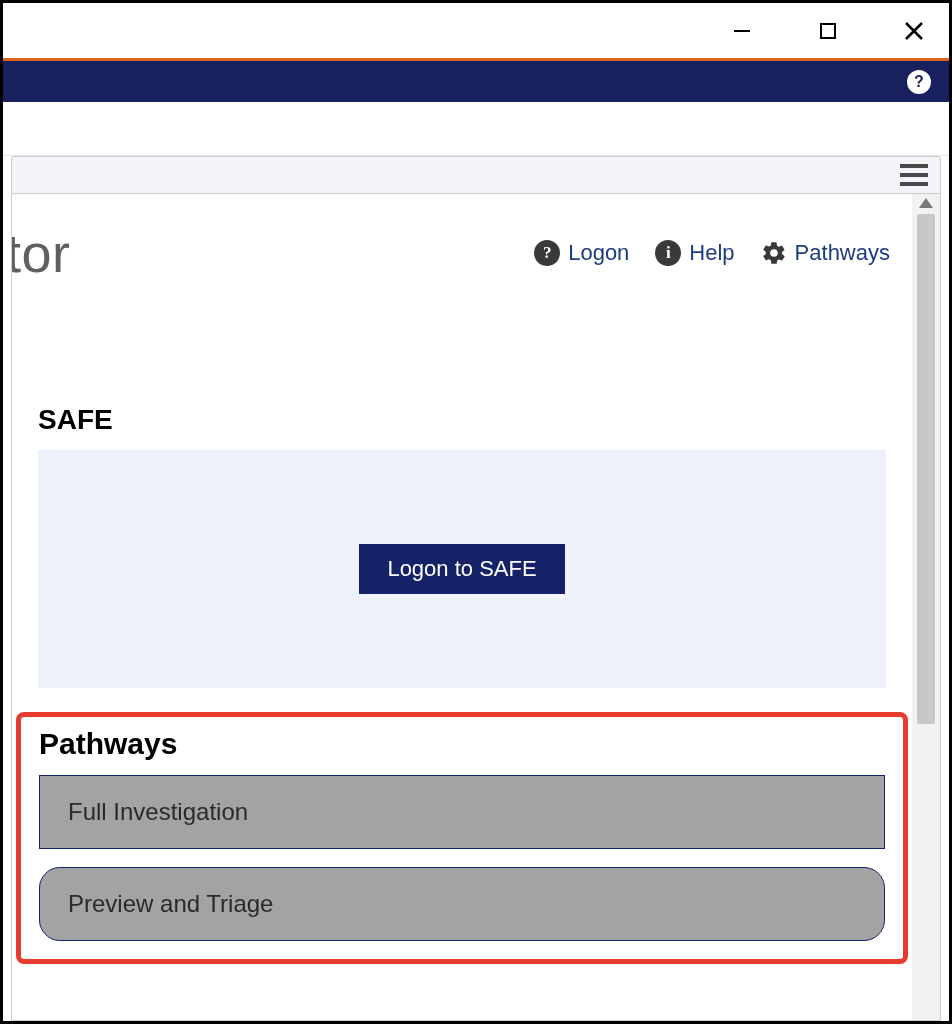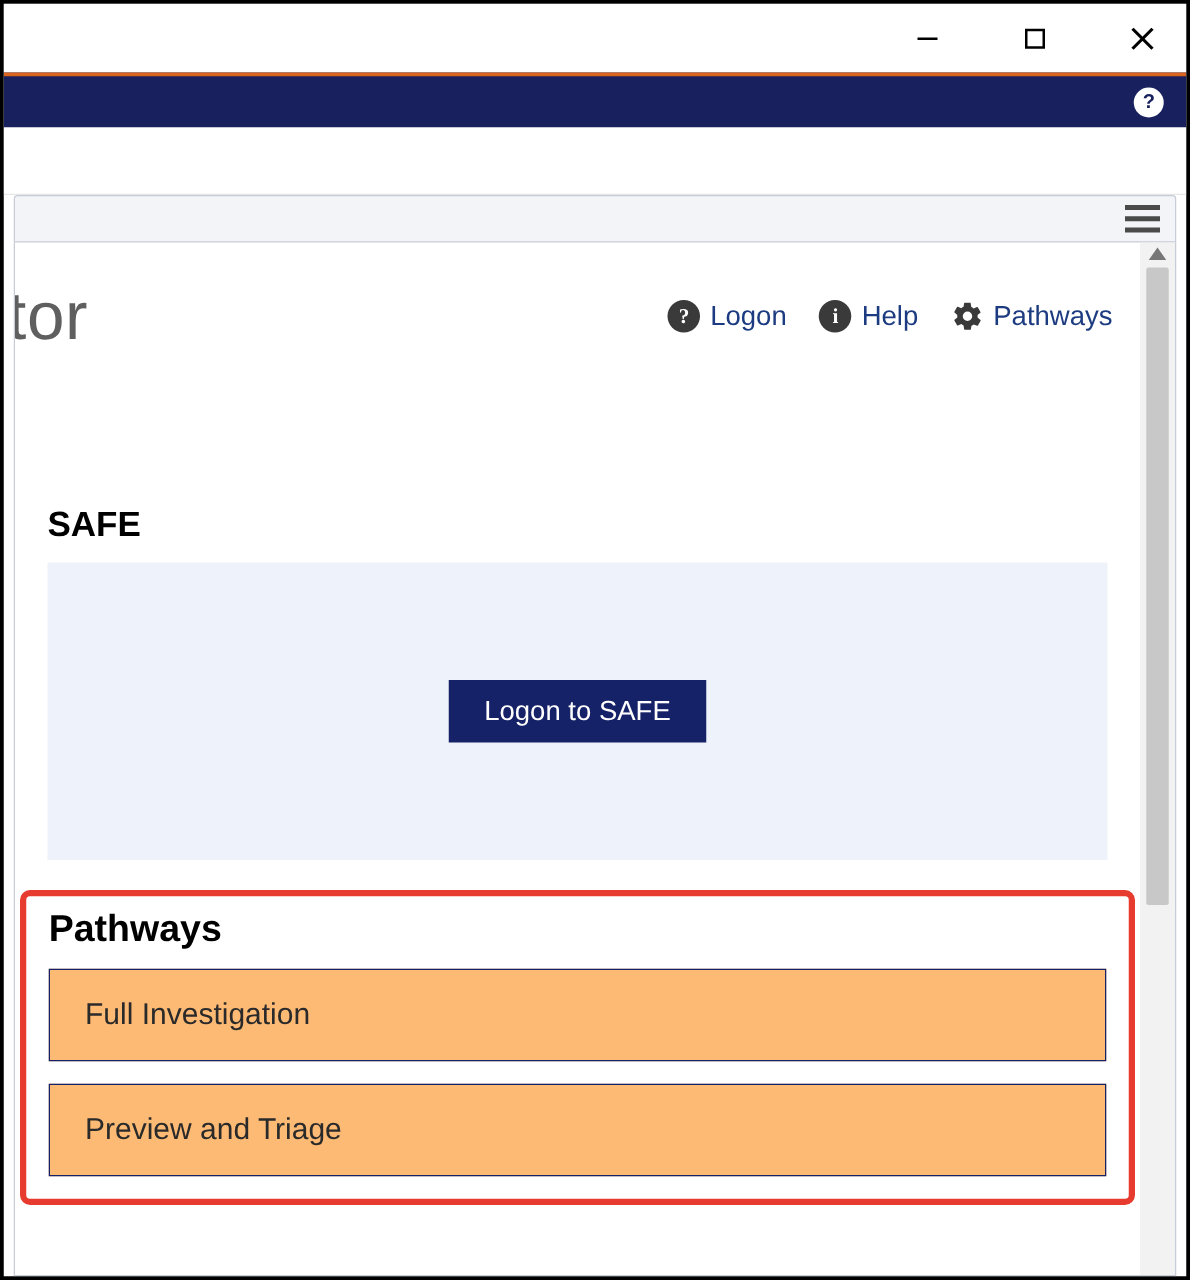--- a/index.html
+++ b/index.html
@@ -47,7 +47,7 @@
   
   .pathways-section { margin: 24px 4px 0 4px; border: 5px solid #e63b2e; border-radius: 8px; padding: 10px 18px 18px 18px; }
   .pathways-heading { font-size: 30px; font-weight: 700; color: #000; margin-bottom: 14px; }
-  .pathway-item { border: 1px solid #162267; padding: 22px 28px; font-size: 24px; color: #2a2a2a; margin-bottom: 18px; cursor: pointer; background: #fdba74; }
+  .pathway-item { border: 1px solid #162267; padding: 22px 28px; font-size: 24px; color: #2a2a2a; margin-bottom: 18px; cursor: pointer; background: #a3a3a3; }
   .pathway-item:last-child { margin-bottom: 0; }
 
 </style>

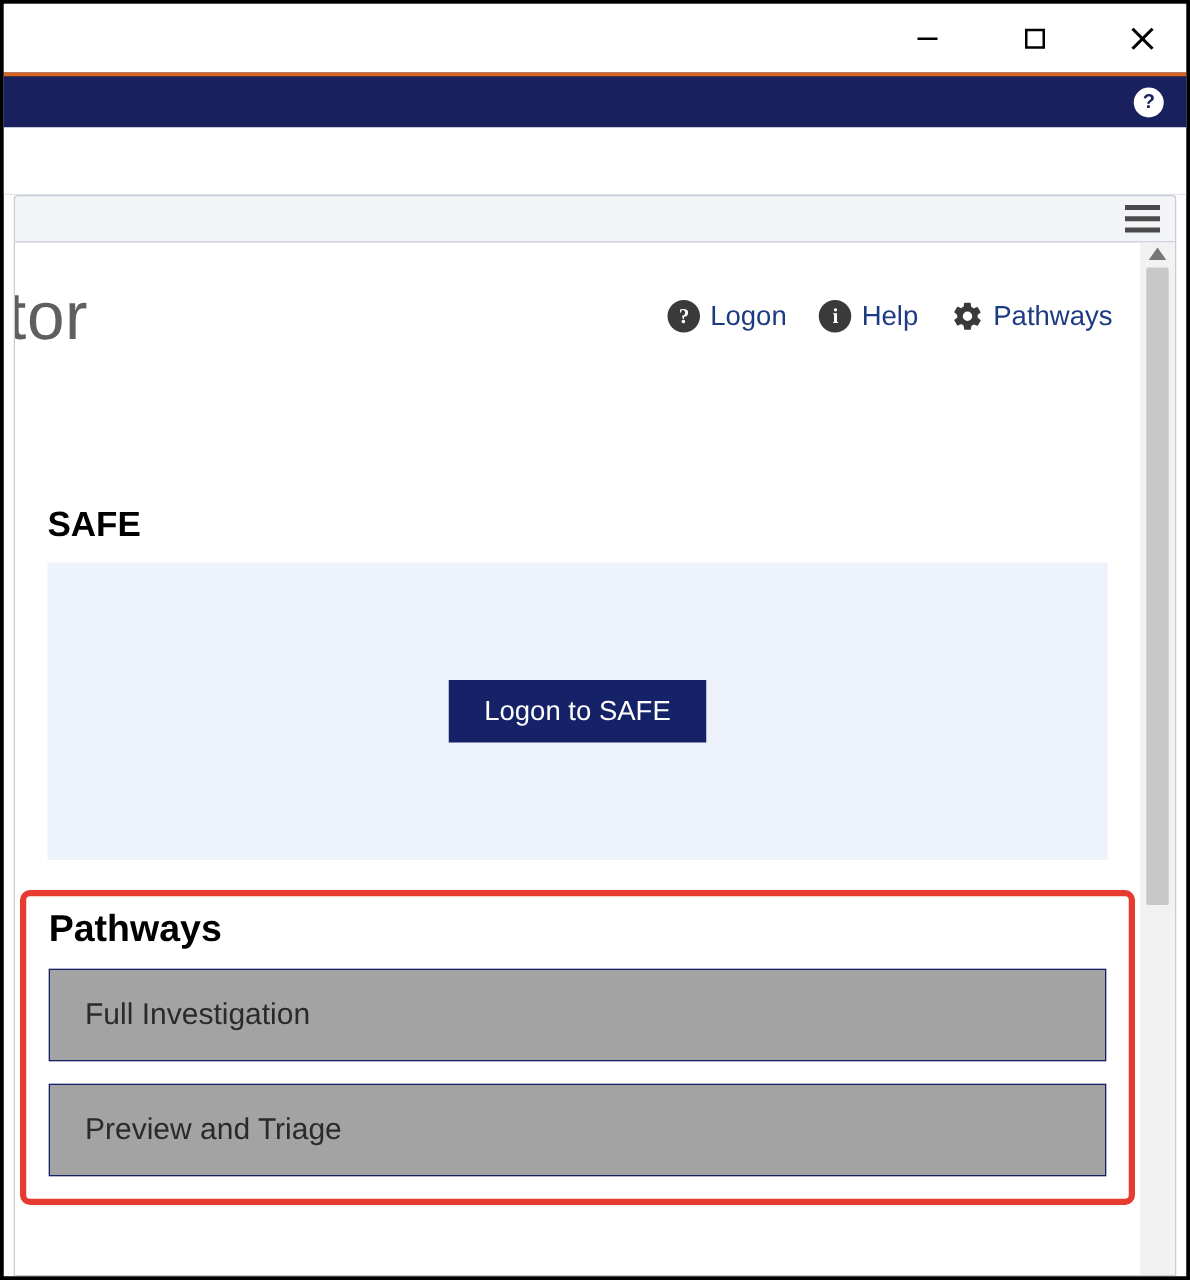--- a/index.html
+++ b/index.html
@@ -48,7 +48,7 @@
   .pathways-section { margin: 24px 4px 0 4px; border: 5px solid #e63b2e; border-radius: 8px; padding: 10px 18px 18px 18px; }
   .pathways-heading { font-size: 30px; font-weight: 700; color: #000; margin-bottom: 14px; }
   .pathway-item { border: 1px solid #162267; padding: 22px 28px; font-size: 24px; color: #2a2a2a; margin-bottom: 18px; cursor: pointer; background: #a3a3a3; }
-  .pathway-item:last-child { margin-bottom: 0; }
+  .pathway-item:last-child { margin-bottom: 0; border-radius: 21px; }
 
 </style>
 </head>

